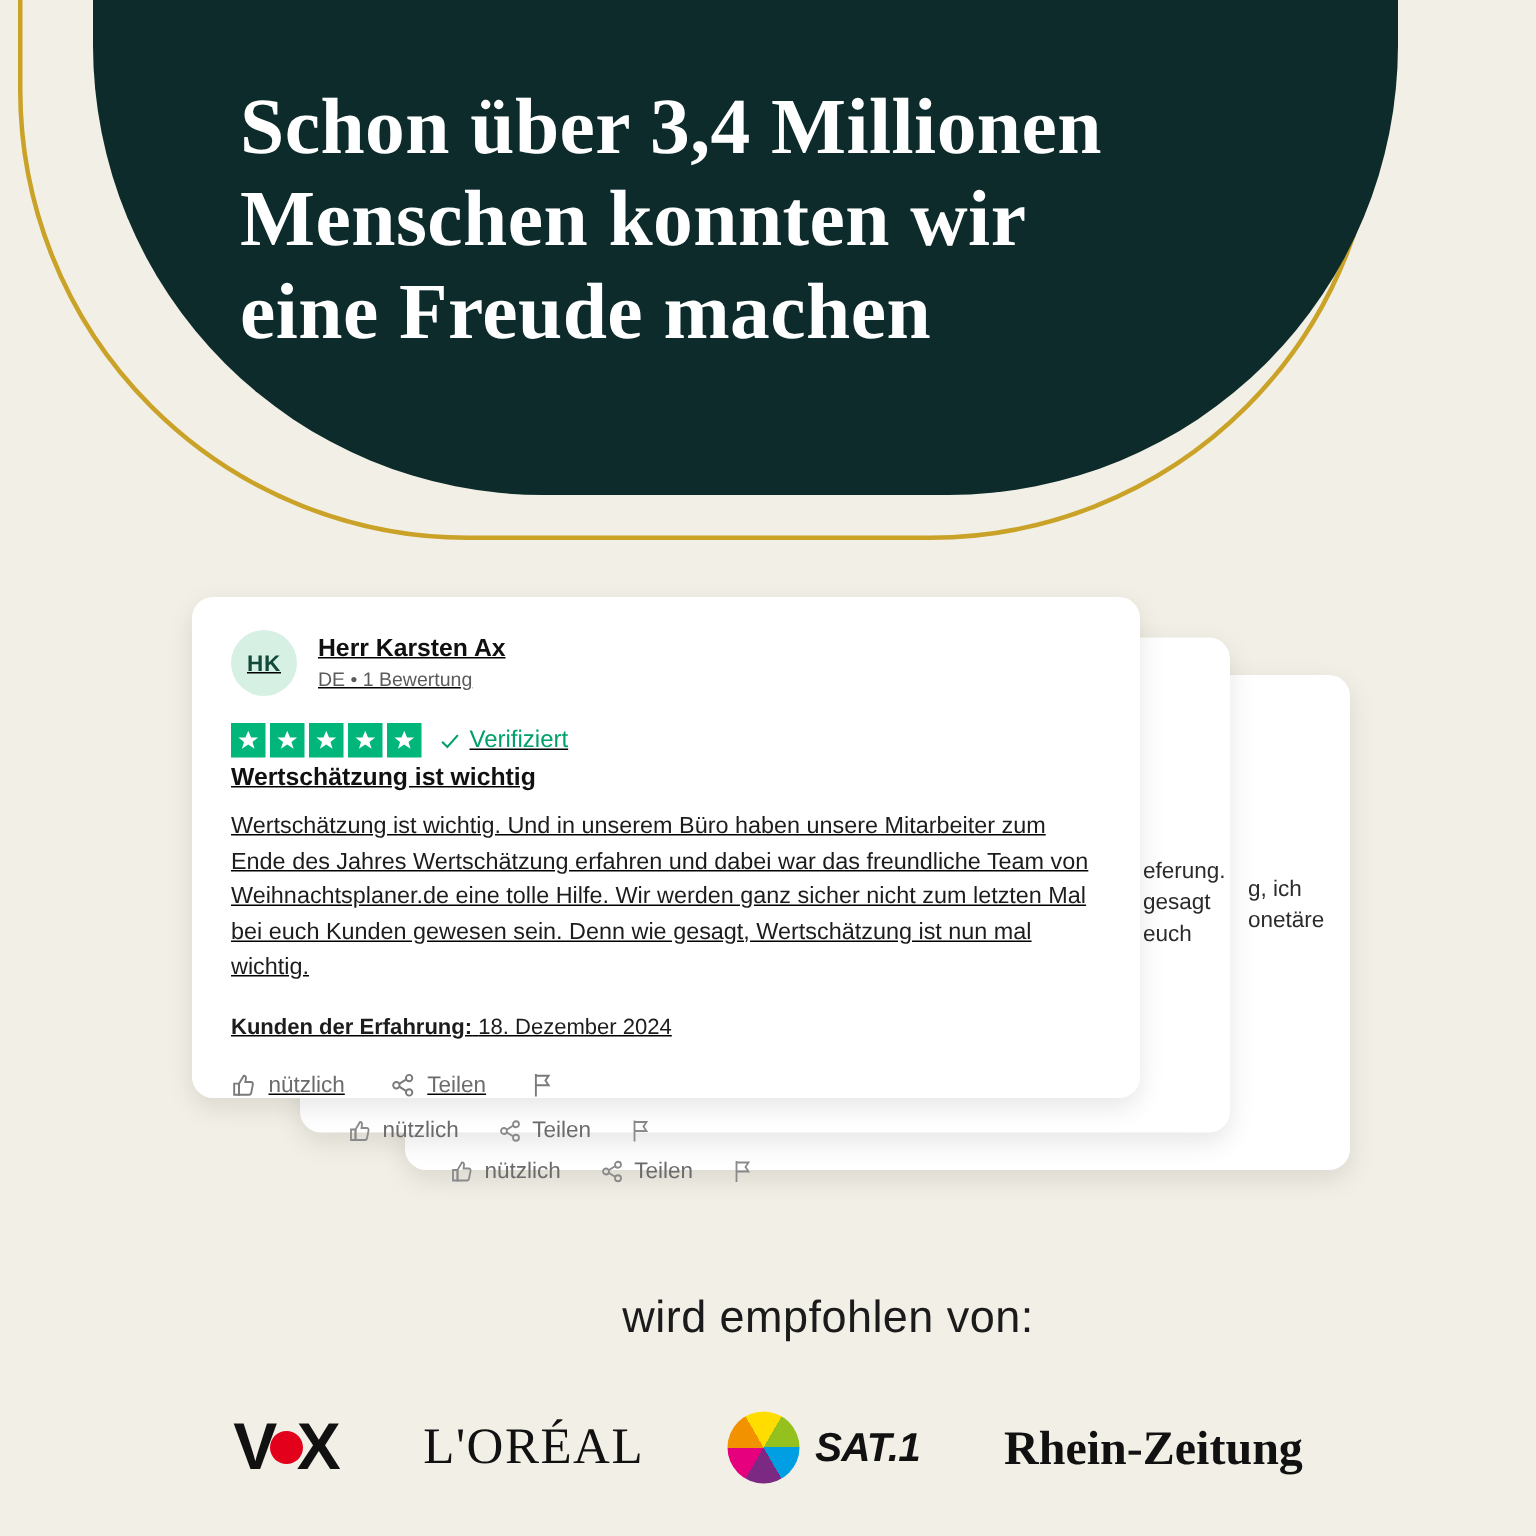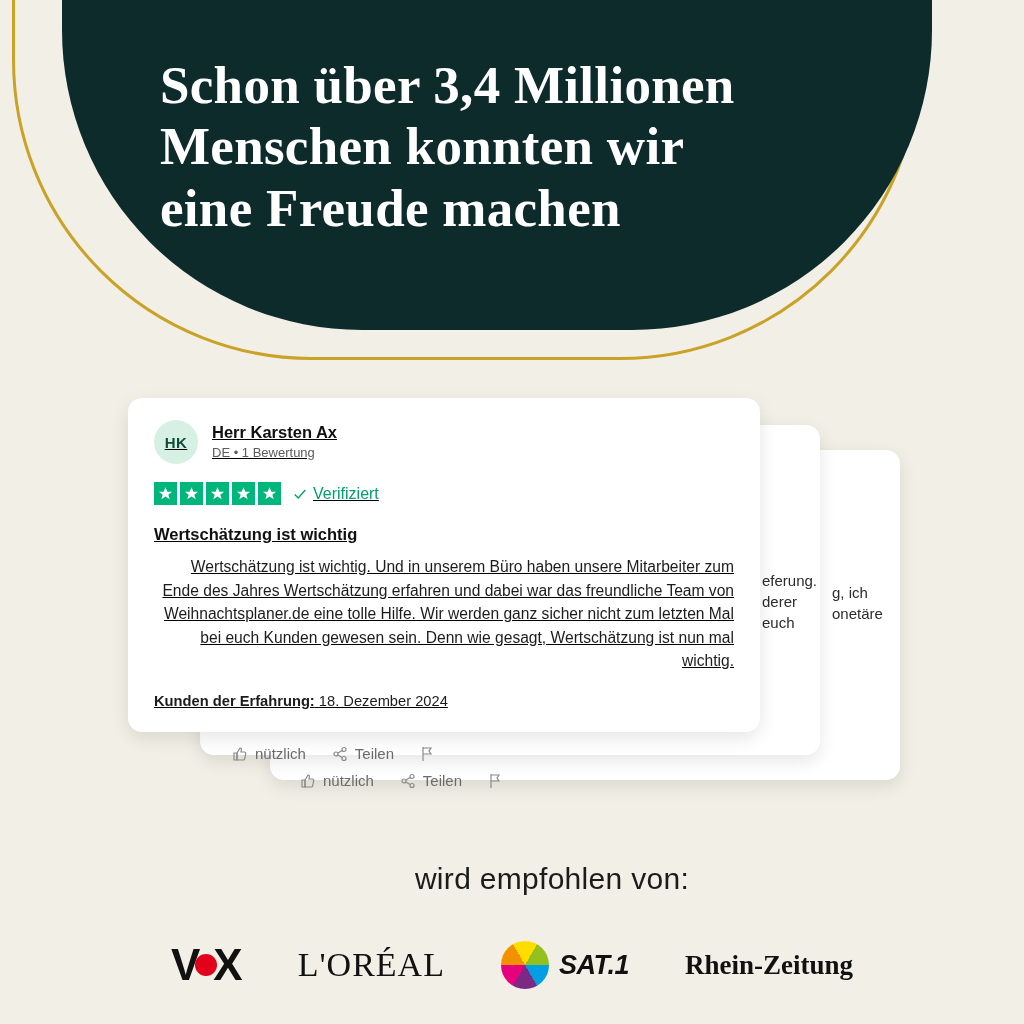--- a/index.html
+++ b/index.html
@@ -182,7 +182,7 @@
   }
 
   .review-title {
-    margin-top: 20px;
+    margin-top: 4px;
     font-size: 16.5px;
     font-weight: bold;
     color: #101010;

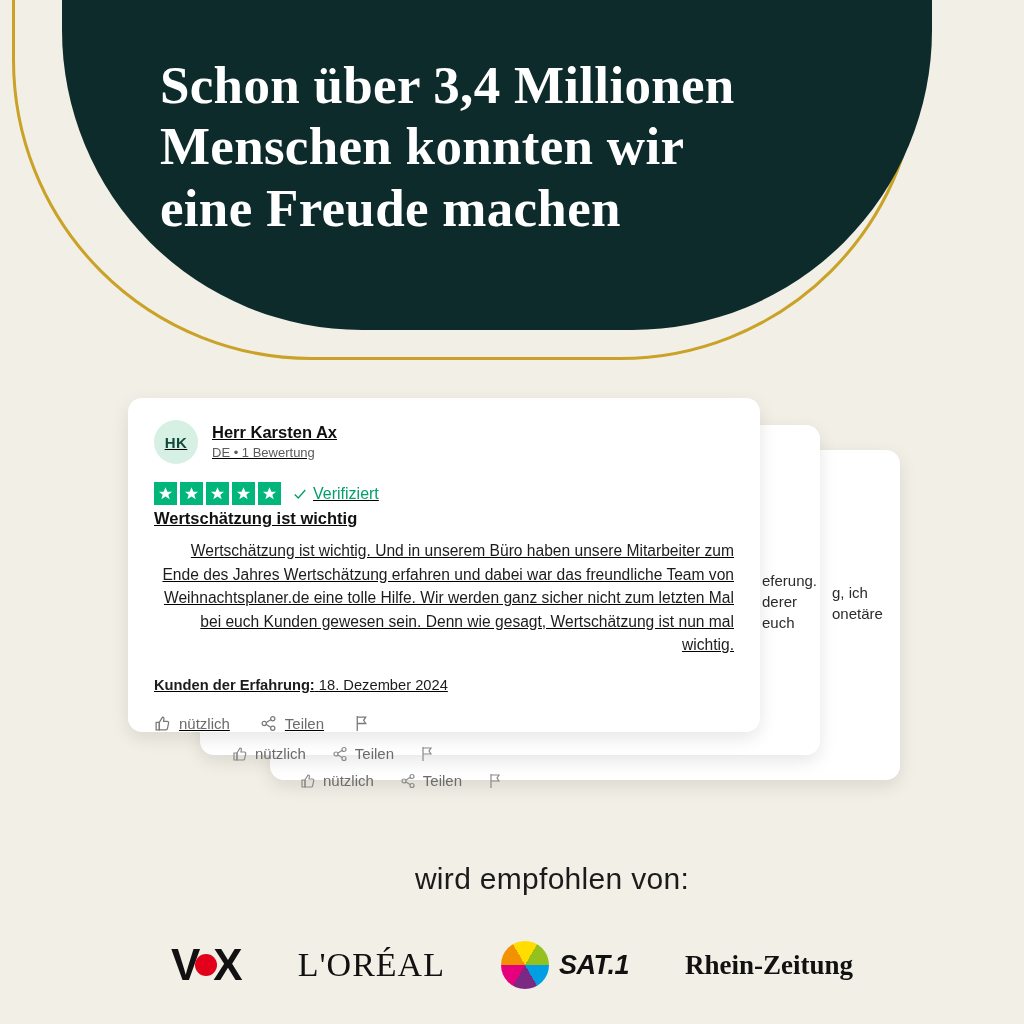--- a/index.html
+++ b/index.html
@@ -192,7 +192,6 @@
     font-size: 15.6px;
     line-height: 23.5px;
     color: #1c1c1c;
-    text-align: right;
   }
   .date-row {
     margin-top: 20px;

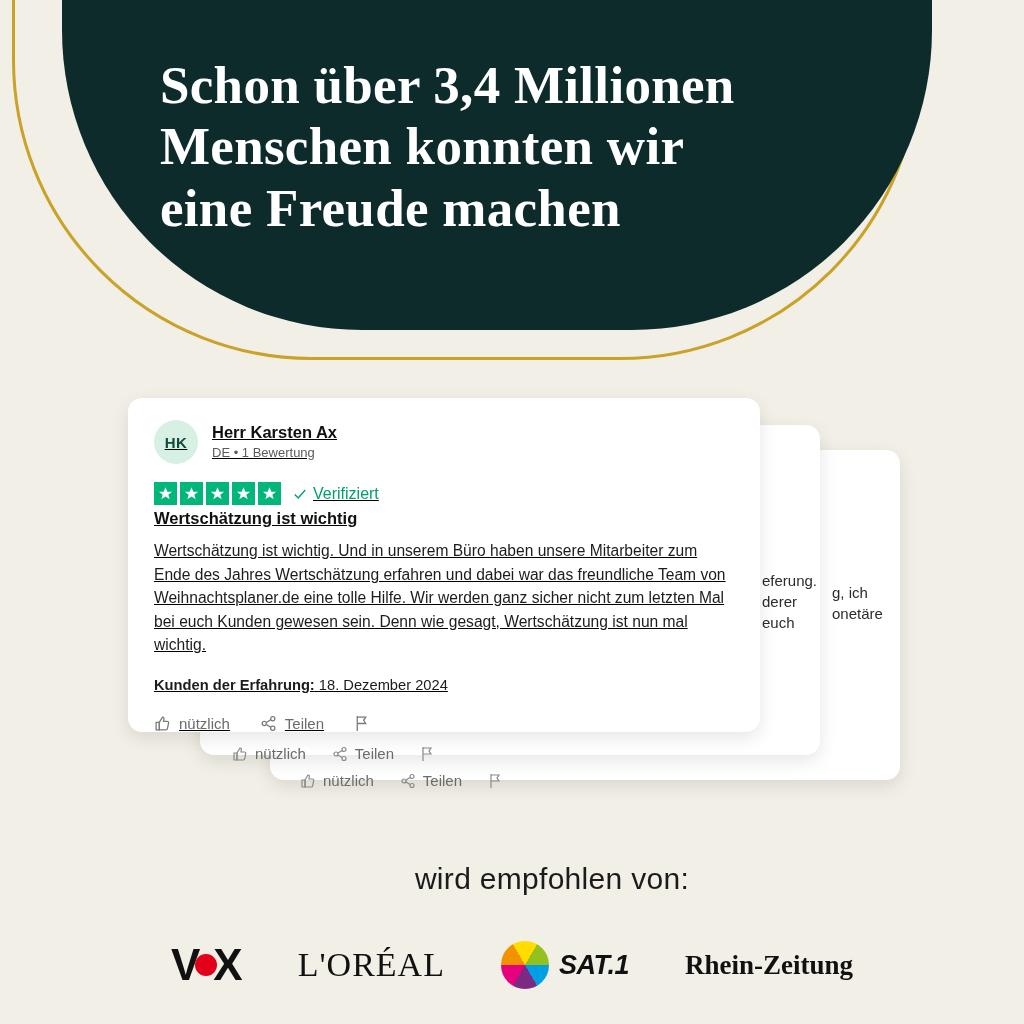--- a/index.html
+++ b/index.html
@@ -307,7 +307,7 @@
   <div class="card card-back1"></div>
 
   <div class="peek peek-1">eferung.</div>
-  <div class="peek peek-2">derer</div>
+  <div class="peek peek-2">gesagt</div>
   <div class="peek peek-3">euch</div>
   <div class="peek peek-6">g, ich</div>
   <div class="peek peek-4">onetäre</div>

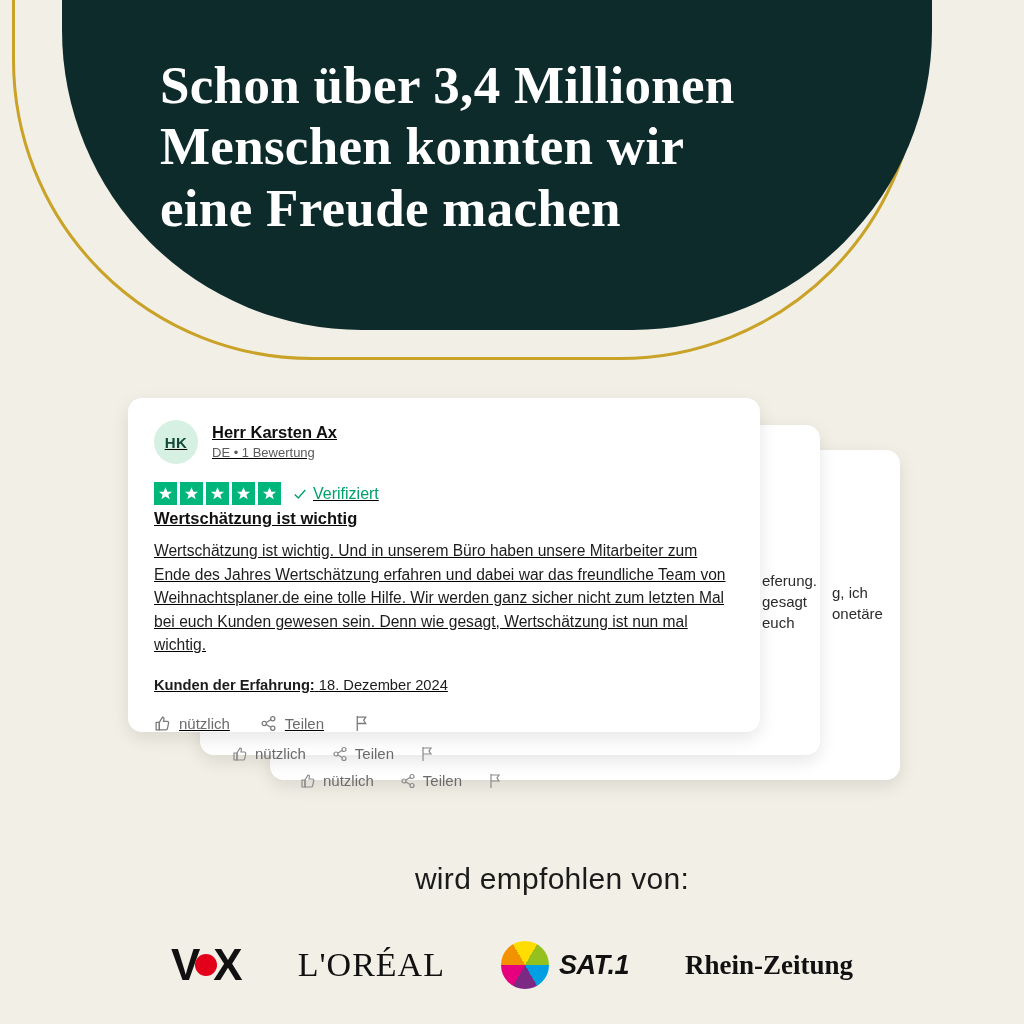--- a/index.html
+++ b/index.html
@@ -285,7 +285,7 @@
   .logo-rz {
     font-family: "Liberation Serif", serif;
     font-weight: bold;
-    font-size: 27px;
+    font-size: 32px;
     color: #111;
     letter-spacing: 0px;
   }

